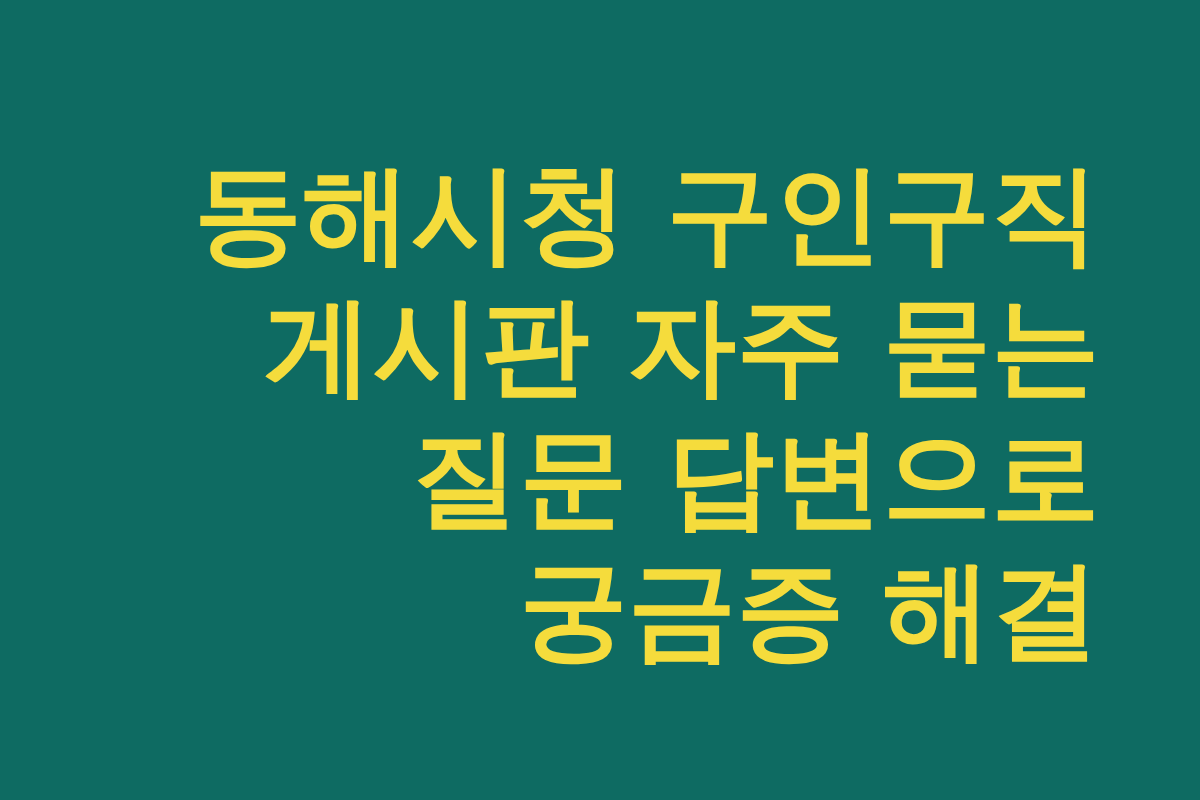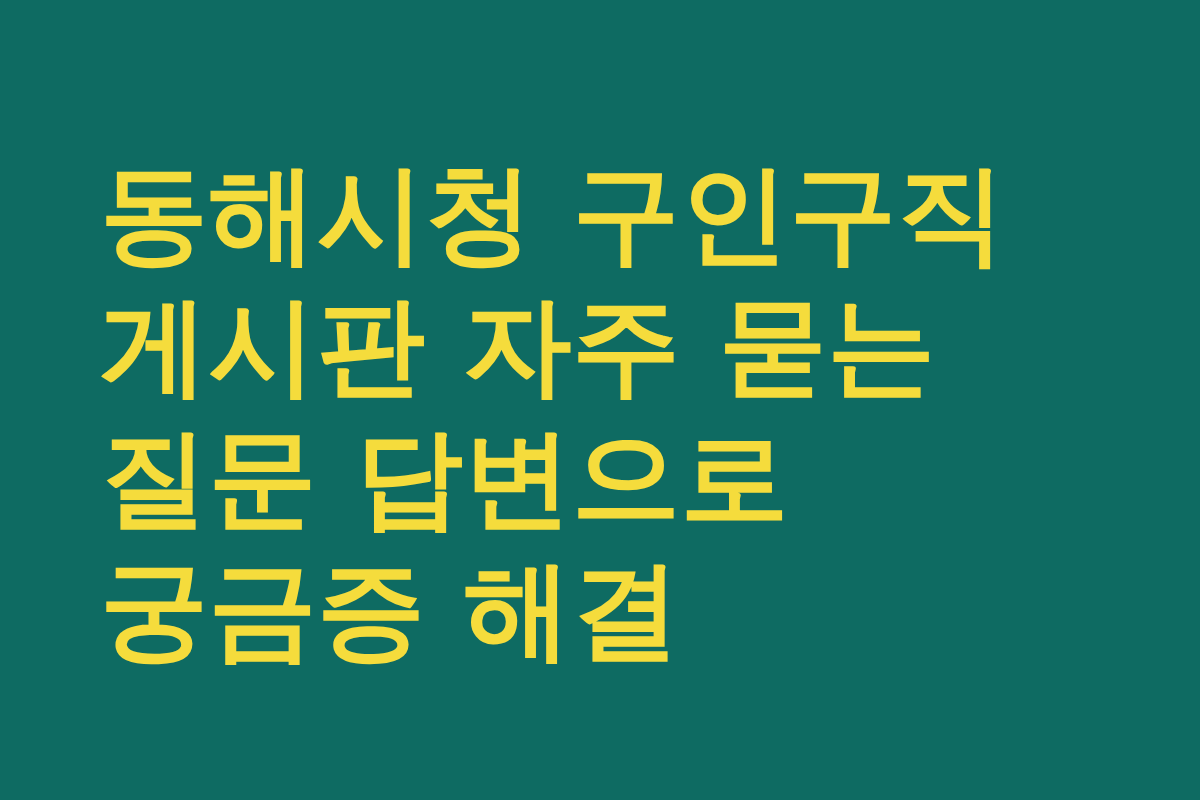--- a/index.html
+++ b/index.html
@@ -30,7 +30,7 @@
     width: 1000px;
     margin: 8px;
     padding: 0;
-    text-align: left;
+    text-align: right;
     color: #f5dc3c;
     font-family: "DejaVu Sans", sans-serif;
     font-size: 108px;

